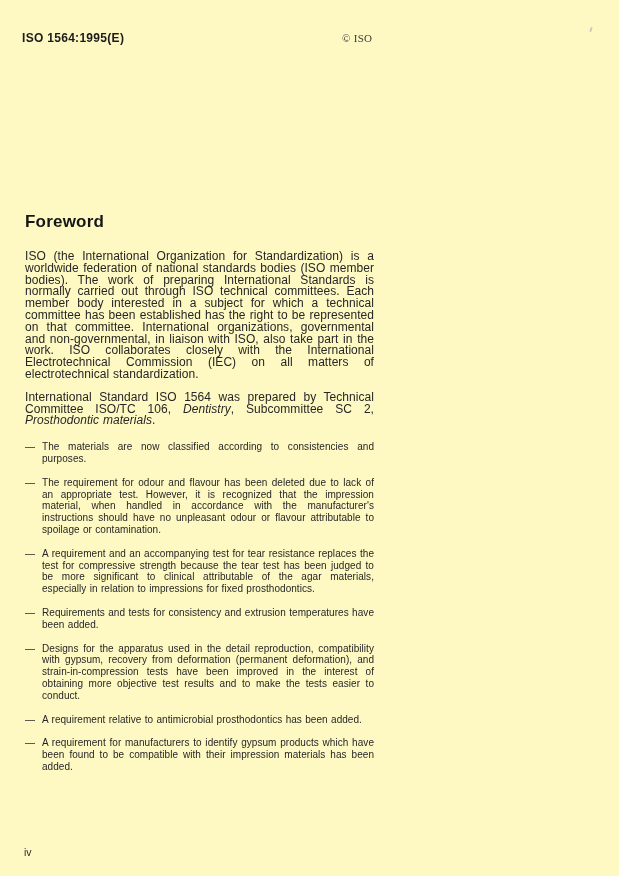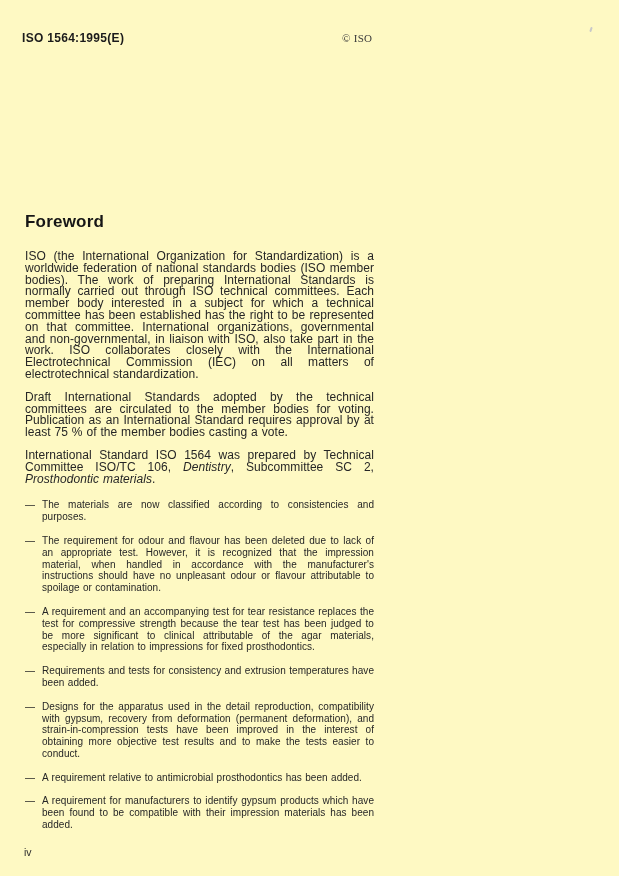--- a/index.html
+++ b/index.html
@@ -115,7 +115,6 @@
 
     <p class="para">ISO (the International Organization for Standardization) is a worldwide federation of national standards bodies (ISO member bodies). The work of preparing International Standards is normally carried out through ISO technical committees. Each member body interested in a subject for which a technical committee has been established has the right to be represented on that committee. International organizations, governmental and non-governmental, in liaison with ISO, also take part in the work. ISO collaborates closely with the International Electrotechnical Commission (IEC) on all matters of electrotechnical standardization.</p>
 
-    <p class="para">Draft International Standards adopted by the technical committees are circulated to the member bodies for voting. Publication as an International Standard requires approval by at least 75 % of the member bodies casting a vote.</p>
 
     <p class="para"><span>International Standard ISO 1564 was prepared by Technical Committee ISO/TC 106, </span><i>Dentistry</i><span>, Subcommittee SC 2, </span><i>Prosthodontic materials</i><span>.</span></p>
 

